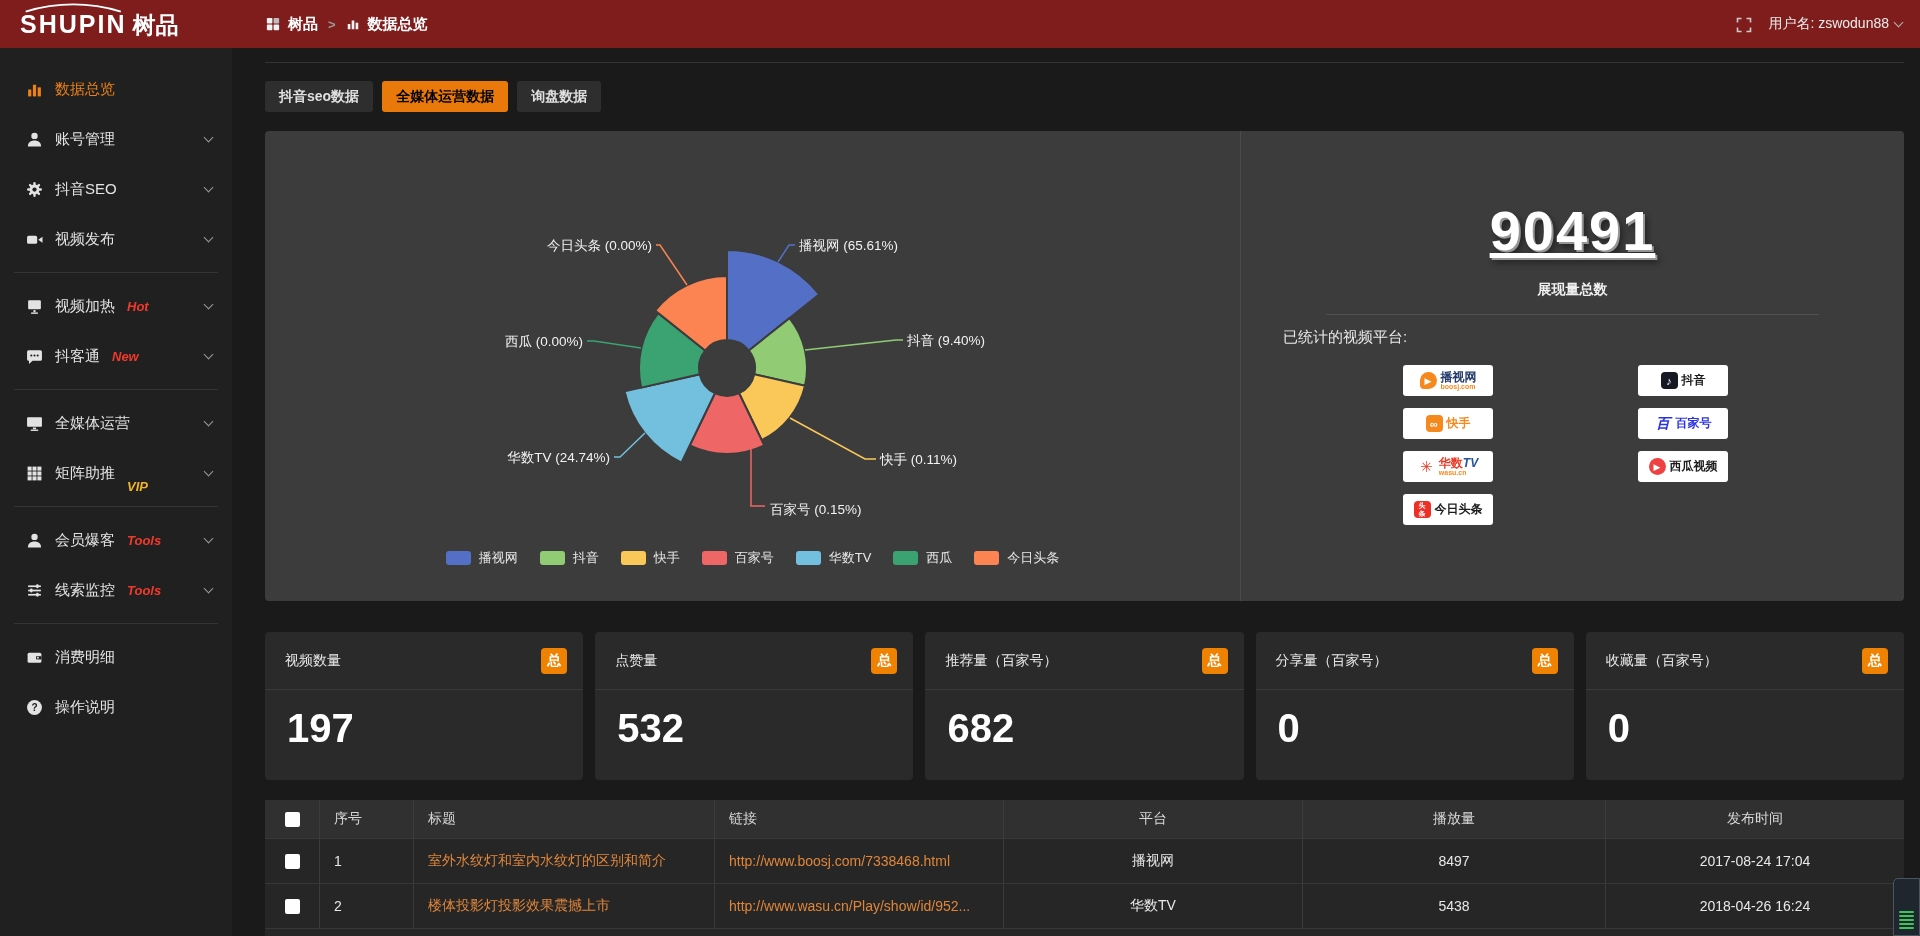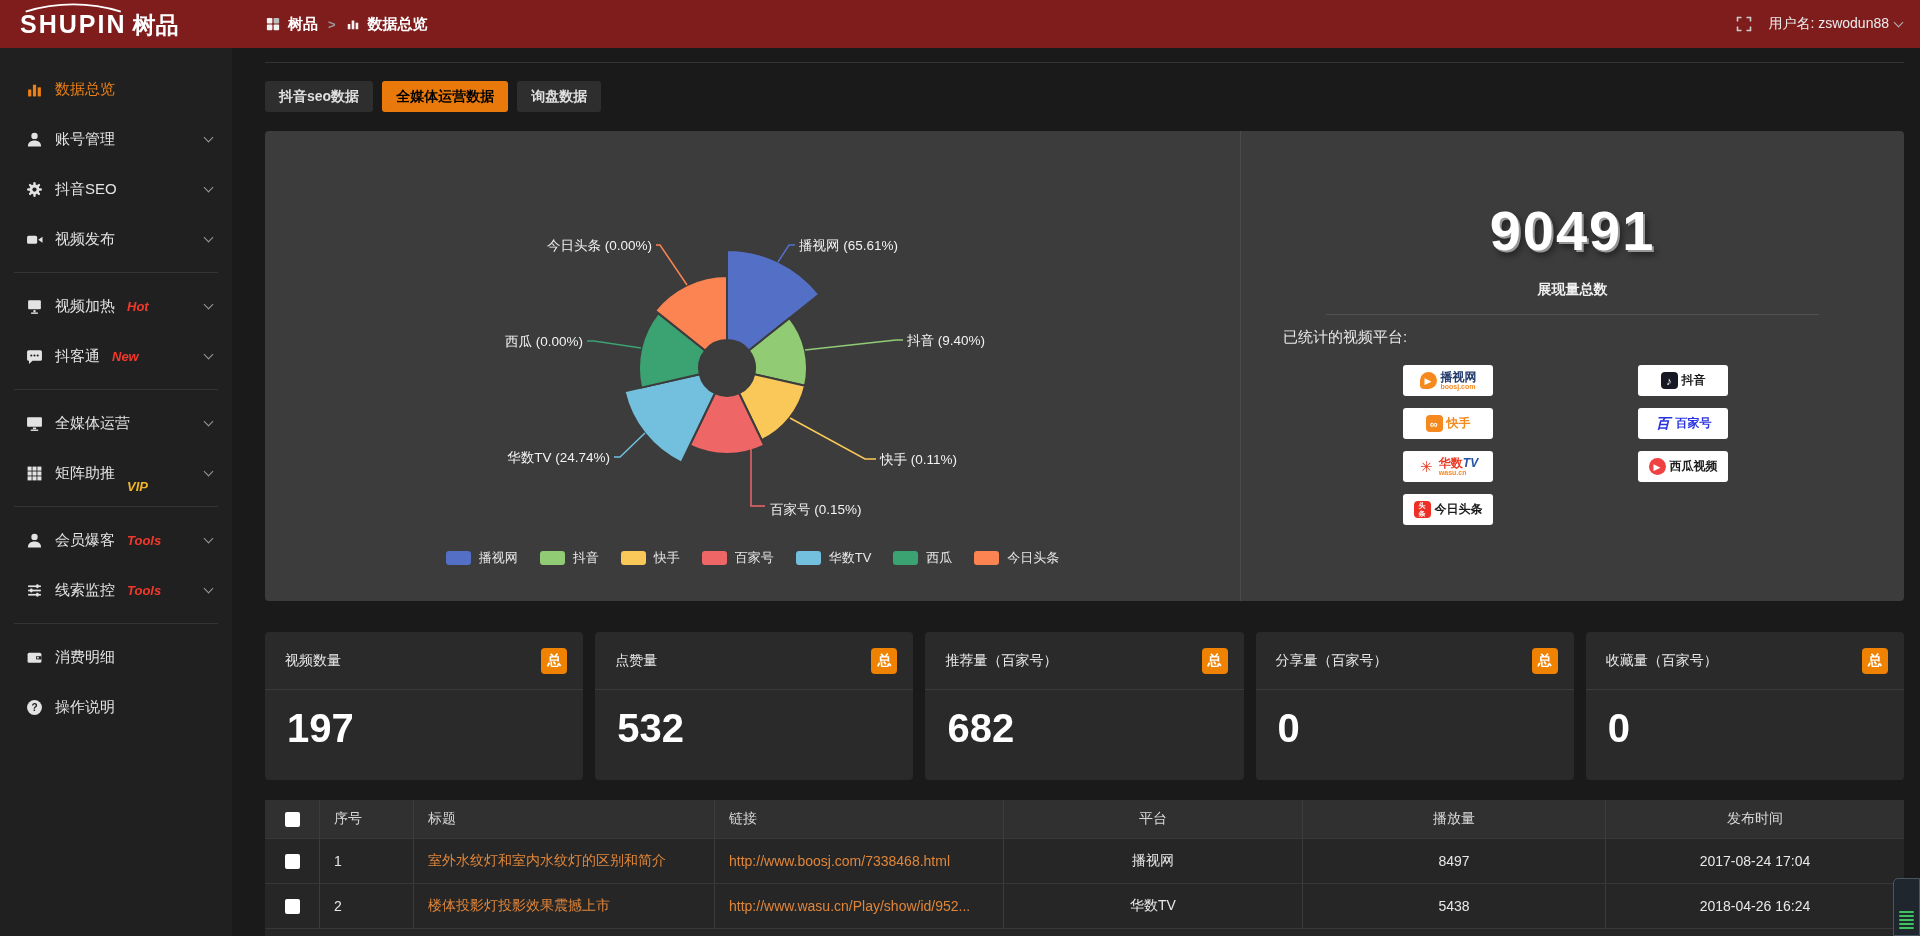--- a/index.html
+++ b/index.html
@@ -16,7 +16,7 @@
   .crumbs { display:flex; align-items:center; gap:8px; font-size:15px; font-weight:700; color:#fff; padding-left:34px; }
   .crumb-ico { display:inline-flex; width:14px; height:14px; }
   .crumb-sep { color:#9a9a9a; font-size:13px; padding:0 2px; }
-  .header-right { margin-left:auto; display:flex; align-items:center; gap:16px; padding-right:18px; }
+  .header-right { margin-left:auto; display:flex; align-items:flex-end; gap:16px; padding-right:18px; }
   .fs-ico { display:inline-flex; width:16px; height:16px; cursor:pointer; }
   .username { font-size:14px; color:#ececec; display:flex; align-items:center; gap:6px; cursor:pointer; }
   .chev { width:7px; height:7px; border-right:1.6px solid #b5b5b5; border-bottom:1.6px solid #b5b5b5;

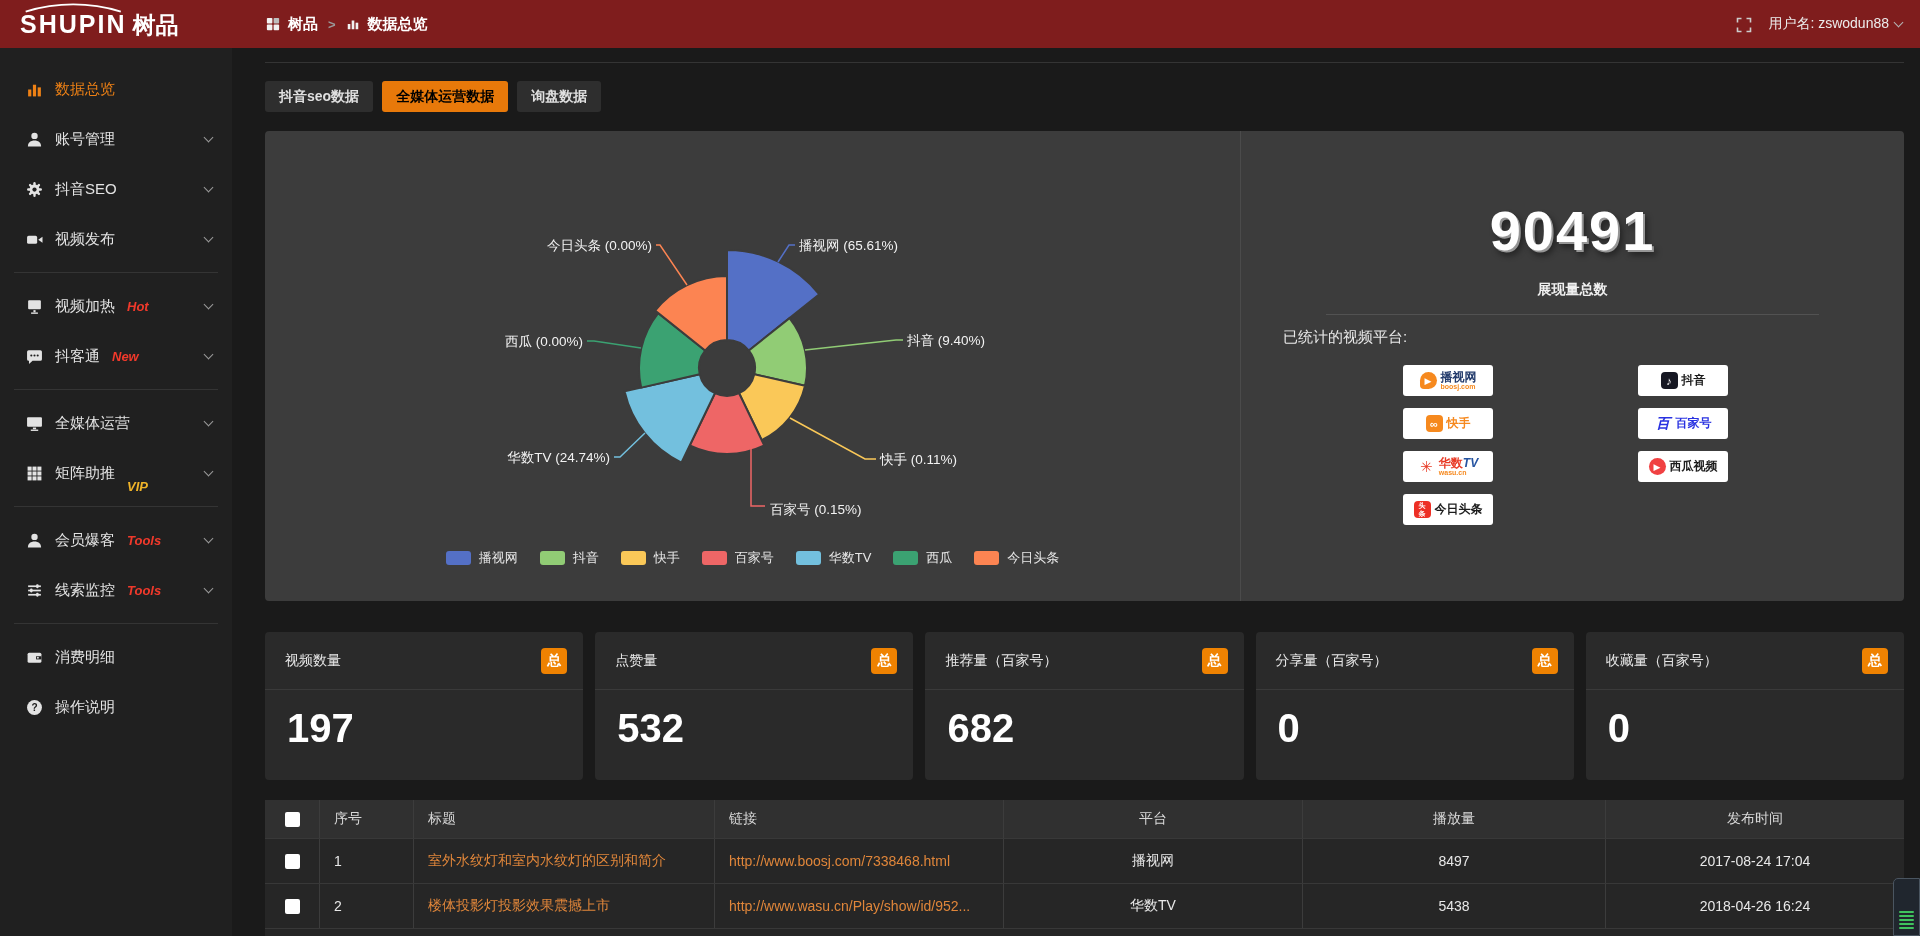--- a/index.html
+++ b/index.html
@@ -53,7 +53,7 @@
 
   .summary-zone { flex:1; padding-top:72px; }
   .big-number { text-align:center; font-size:56px; font-weight:800; color:#fff; letter-spacing:2px;
-    text-shadow:2px 2px 0 #969696, 4px 5px 6px rgba(0,0,0,.45); line-height:1; }
+    text-shadow:2px 2px 0 #969696, 4px 5px 6px rgba(0,0,0,.45); line-height:1;text-decoration:underline; }
   .big-label { text-align:center; font-size:14px; font-weight:700; color:#f0f0f0; margin-top:22px; }
   .sum-rule { height:1px; background:#525252; margin:15px 85px 0 85px; }
   .platforms-title { font-size:15px; color:#e8e8e8; margin:13px 0 0 42px; }

